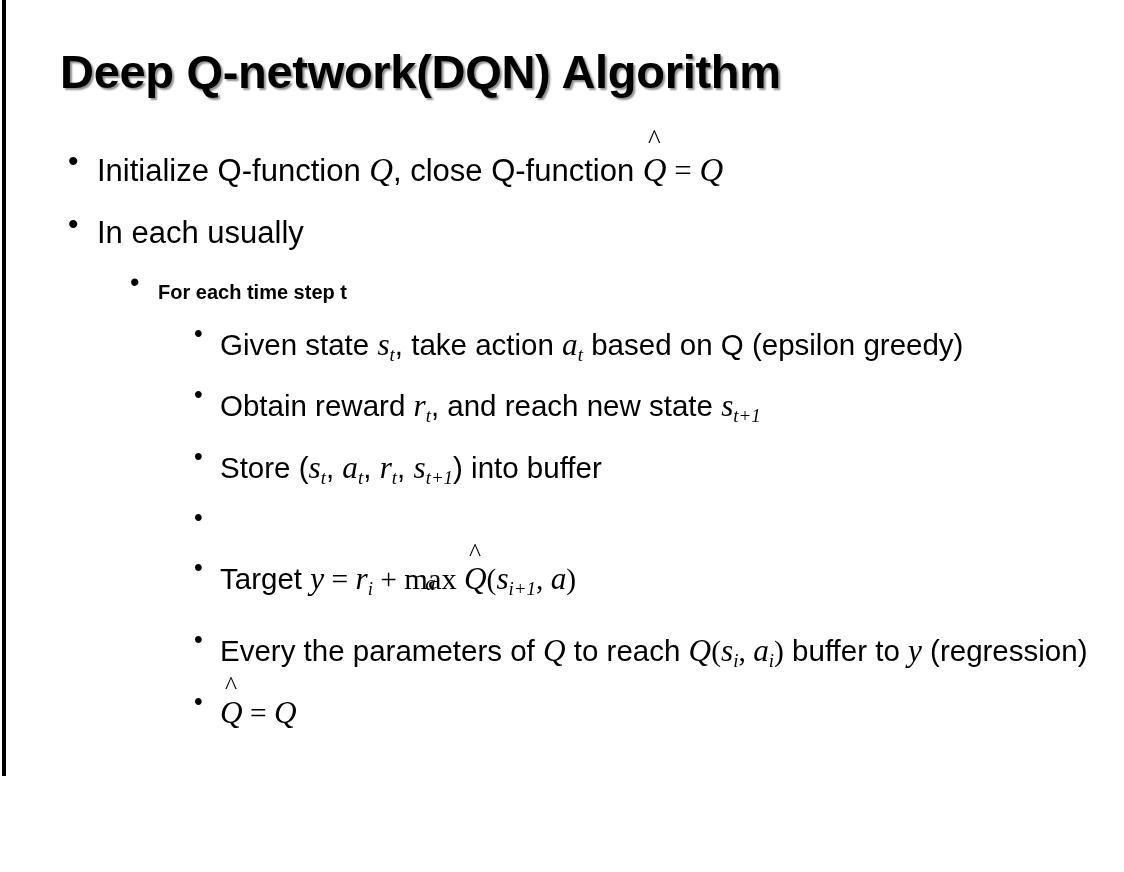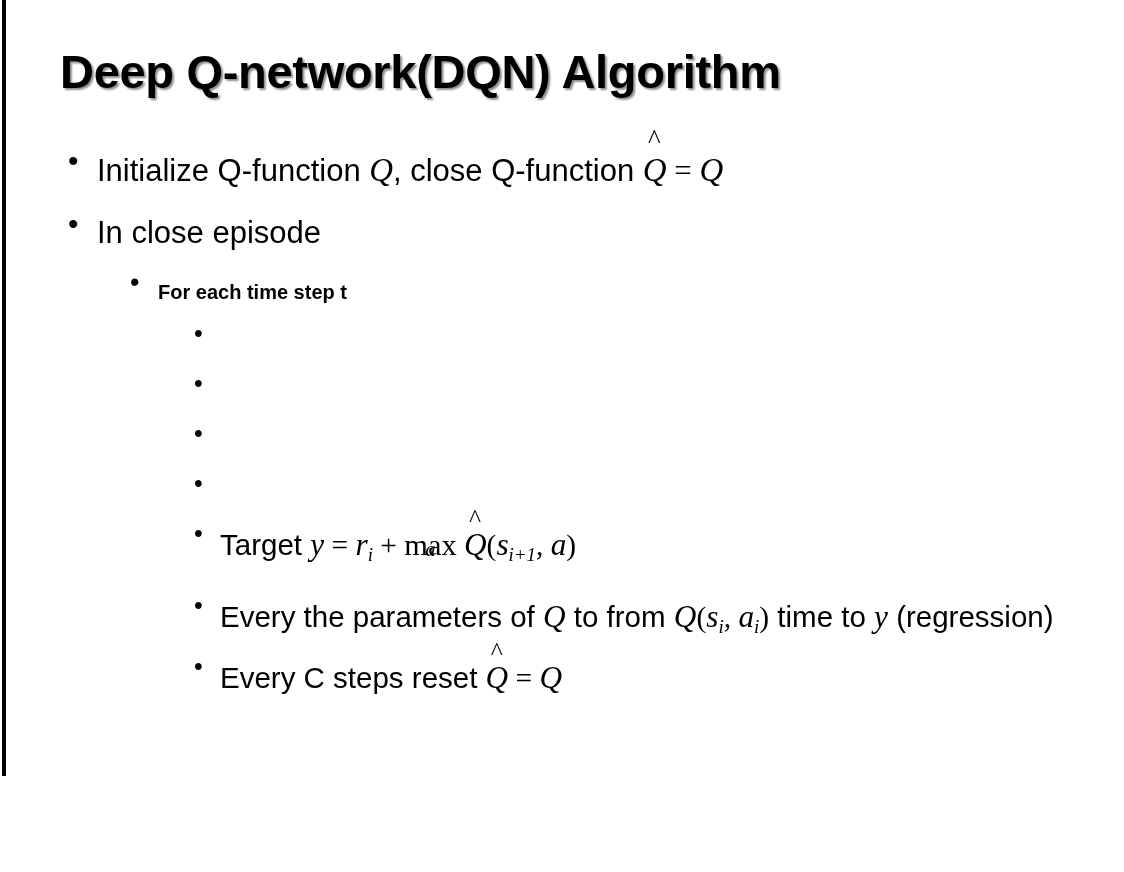--- a/index.html
+++ b/index.html
@@ -153,7 +153,7 @@
 
     <div class="bullet-row lvl1">
       <span class="bullet-dot">•</span>
-      <span class="bullet-text">In close episode</span>
+      <span class="bullet-text">In each usually</span>
     </div>
 
     <div class="bullet-row lvl2">

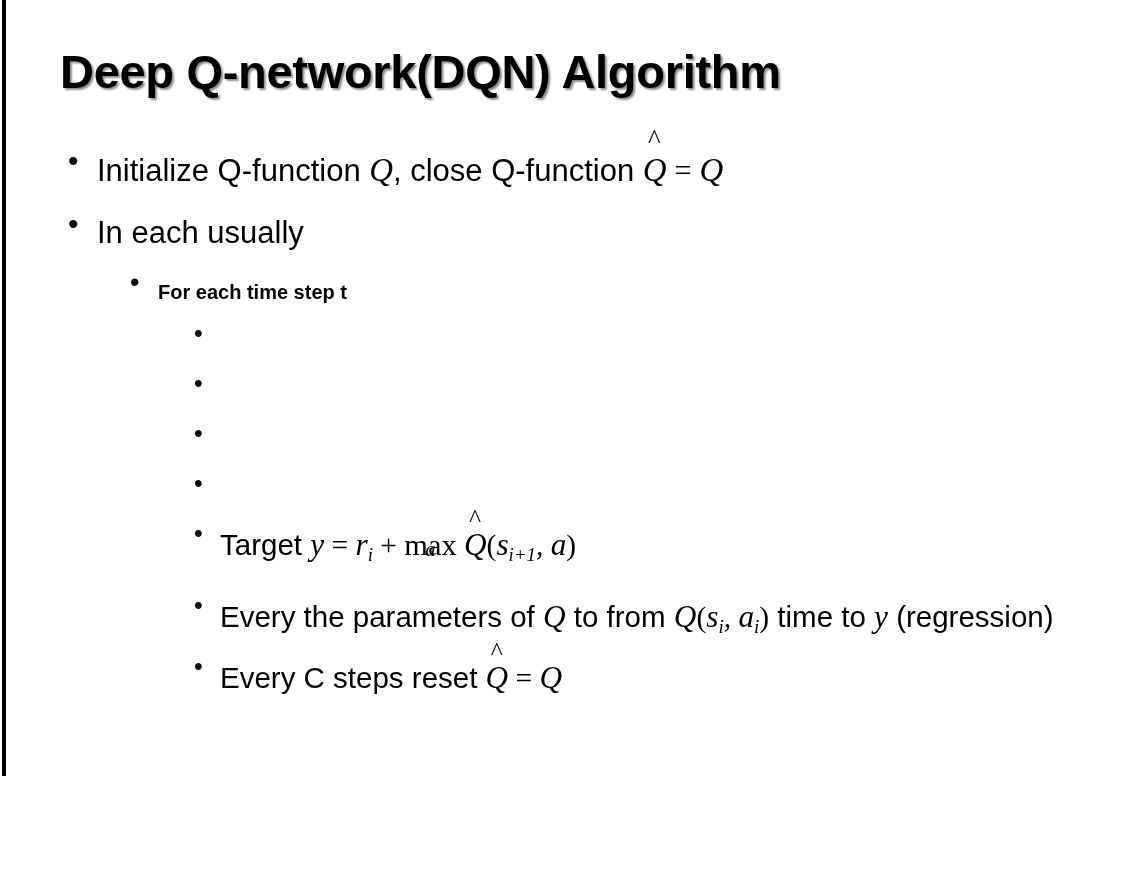--- a/index.html
+++ b/index.html
@@ -163,6 +163,7 @@
 
     <div class="bullet-row lvl3">
       <span class="bullet-dot">•</span>
+      <span class="bullet-text"><span>Given state </span><span class="m">s</span><span class="sub">t</span><span>, take action </span><span class="m">a</span><span class="sub">t</span><span> based on Q (epsilon greedy)</span></span>
     </div>
 
     <div class="bullet-row lvl3">

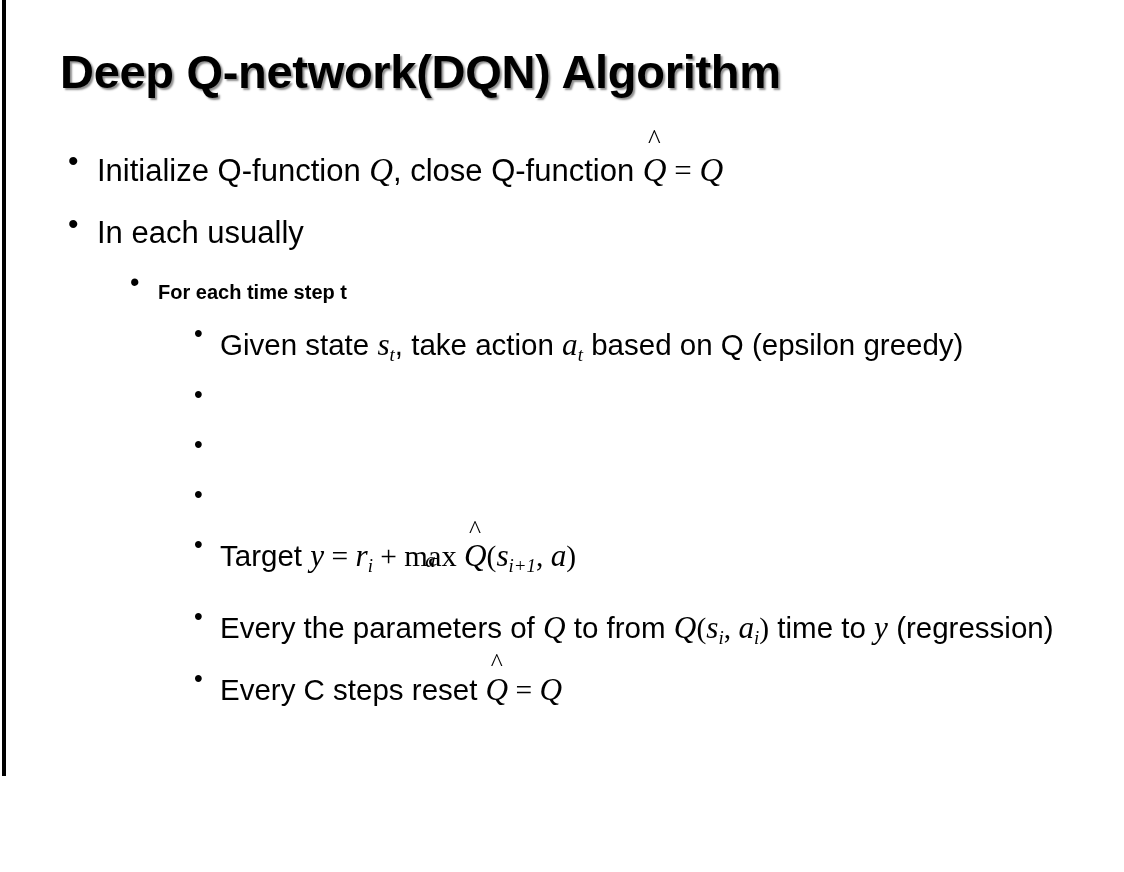--- a/index.html
+++ b/index.html
@@ -168,6 +168,7 @@
 
     <div class="bullet-row lvl3">
       <span class="bullet-dot">•</span>
+      <span class="bullet-text"><span>Obtain reward </span><span class="m">r</span><span class="sub">t</span><span>, and reach new state </span><span class="m">s</span><span class="sub">t+1</span></span>
     </div>
 
     <div class="bullet-row lvl3">

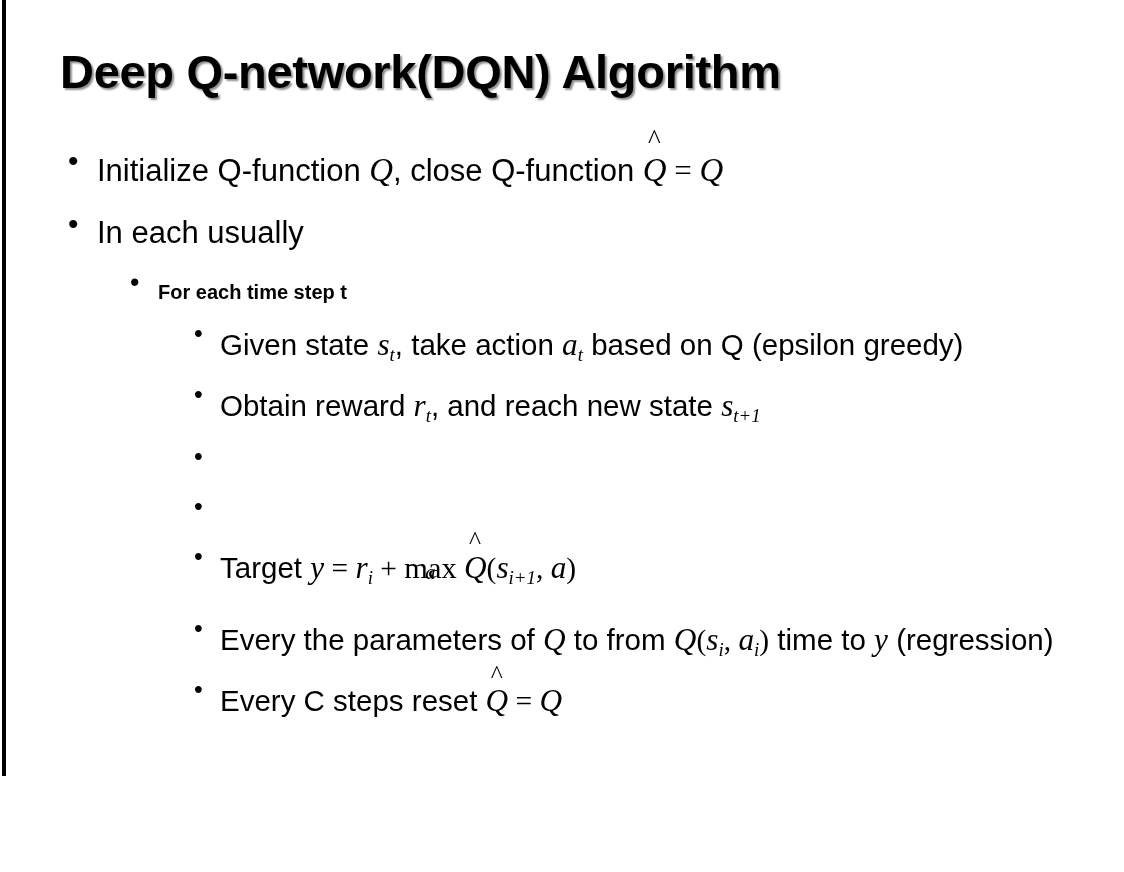--- a/index.html
+++ b/index.html
@@ -173,6 +173,7 @@
 
     <div class="bullet-row lvl3">
       <span class="bullet-dot">•</span>
+      <span class="bullet-text"><span>Store (</span><span class="m">s</span><span class="sub">t</span><span>, </span><span class="m">a</span><span class="sub">t</span><span>, </span><span class="m">r</span><span class="sub">t</span><span>, </span><span class="m">s</span><span class="sub">t+1</span><span>) into buffer</span></span>
     </div>
 
     <div class="bullet-row lvl3">

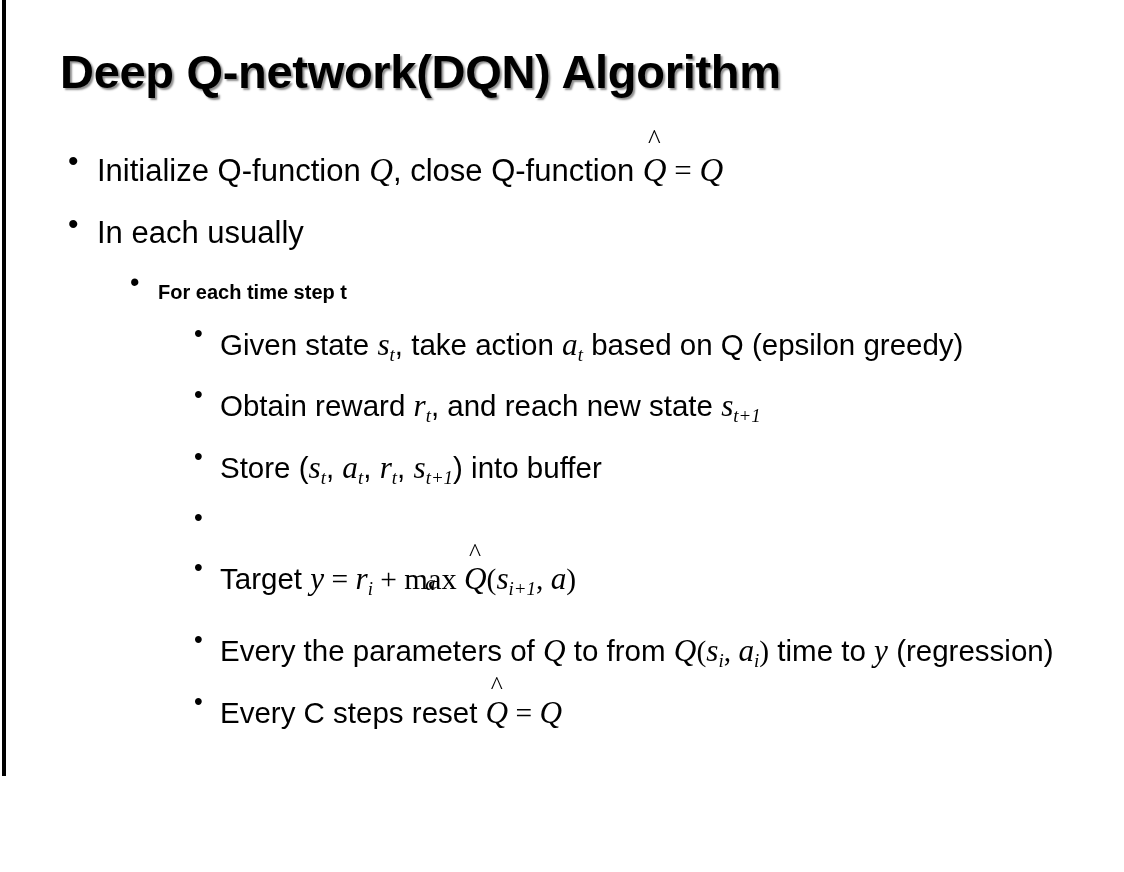--- a/index.html
+++ b/index.html
@@ -187,7 +187,7 @@
 
     <div class="bullet-row lvl3">
       <span class="bullet-dot">•</span>
-      <span class="bullet-text"><span>Every the parameters of </span><span class="m">Q</span><span> to from </span><span class="m">Q</span><span class="mup">(</span><span class="m">s</span><span class="sub">i</span><span class="mup">, </span><span class="m">a</span><span class="sub">i</span><span class="mup">)</span><span> time to </span><span class="m">y</span><span> (regression)</span></span>
+      <span class="bullet-text"><span>Every the parameters of </span><span class="m">Q</span><span> to reach </span><span class="m">Q</span><span class="mup">(</span><span class="m">s</span><span class="sub">i</span><span class="mup">, </span><span class="m">a</span><span class="sub">i</span><span class="mup">)</span><span> time to </span><span class="m">y</span><span> (regression)</span></span>
     </div>
 
     <div class="bullet-row lvl3">

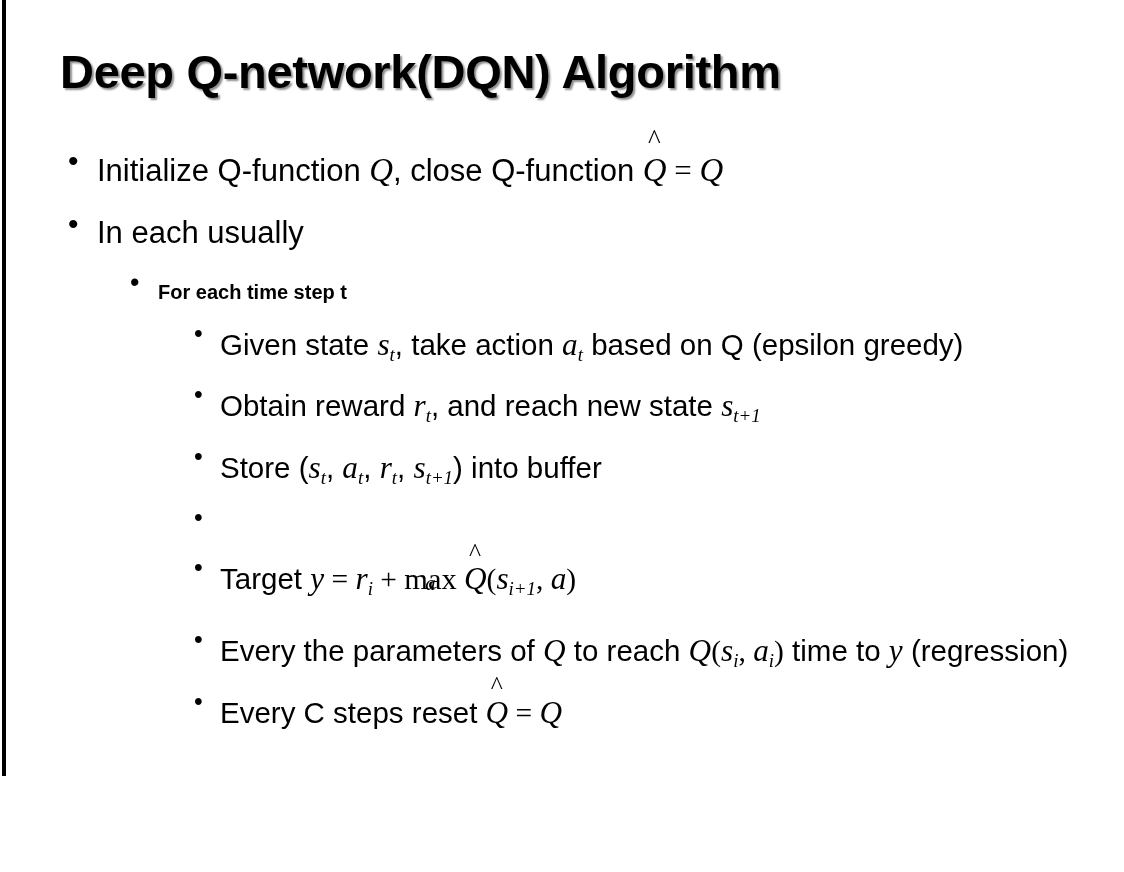--- a/index.html
+++ b/index.html
@@ -187,7 +187,7 @@
 
     <div class="bullet-row lvl3">
       <span class="bullet-dot">•</span>
-      <span class="bullet-text"><span>Every the parameters of </span><span class="m">Q</span><span> to reach </span><span class="m">Q</span><span class="mup">(</span><span class="m">s</span><span class="sub">i</span><span class="mup">, </span><span class="m">a</span><span class="sub">i</span><span class="mup">)</span><span> time to </span><span class="m">y</span><span> (regression)</span></span>
+      <span class="bullet-text"><span>Every the parameters of </span><span class="m">Q</span><span> to reach </span><span class="m">Q</span><span class="mup">(</span><span class="m">s</span><span class="sub">i</span><span class="mup">, </span><span class="m">a</span><span class="sub">i</span><span class="mup">)</span><span> buffer to </span><span class="m">y</span><span> (regression)</span></span>
     </div>
 
     <div class="bullet-row lvl3">

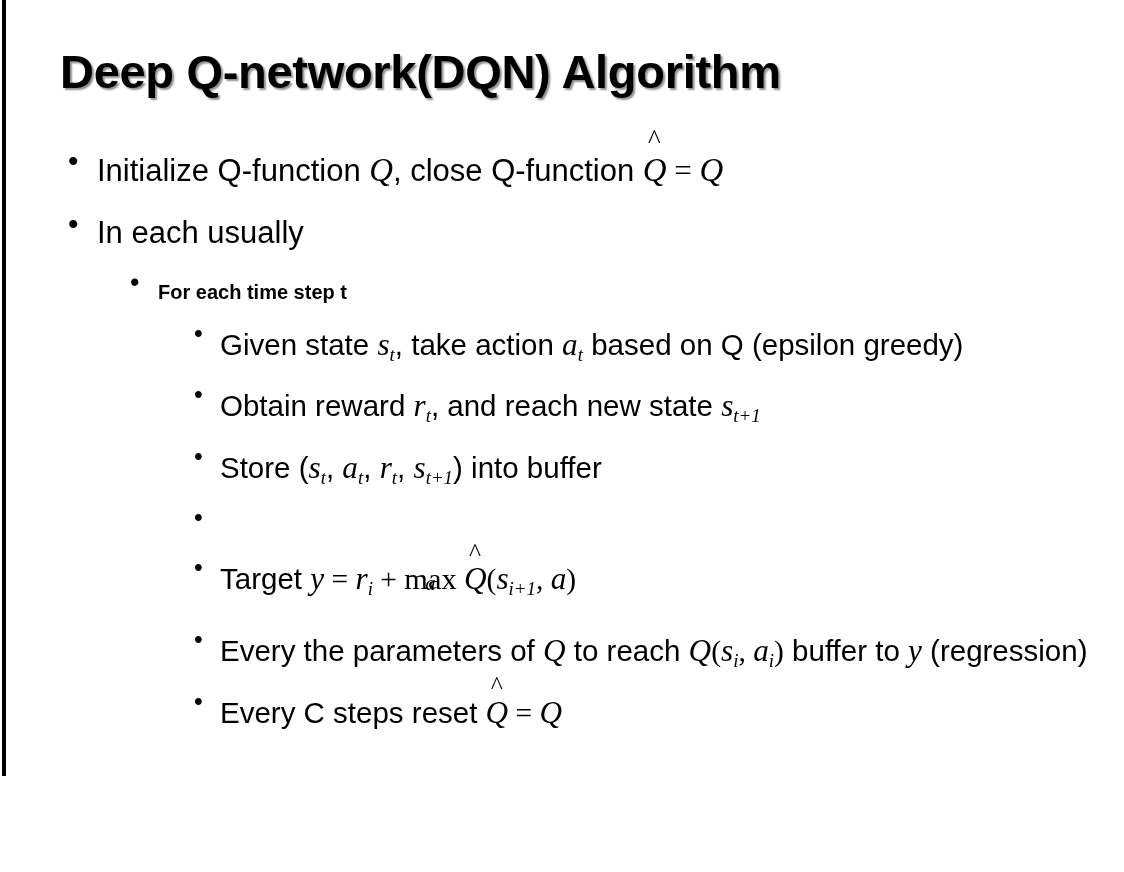--- a/index.html
+++ b/index.html
@@ -192,7 +192,7 @@
 
     <div class="bullet-row lvl3">
       <span class="bullet-dot">•</span>
-      <span class="bullet-text"><span>Every C steps reset </span><span class="hatq"><span class="hat">^</span><span>Q</span></span><span class="mup"> = </span><span class="m">Q</span></span>
+      <span class="bullet-text"><span class="hatq"><span class="hat">^</span><span>Q</span></span><span class="mup"> = </span><span class="m">Q</span></span>
     </div>
 
   </div>

